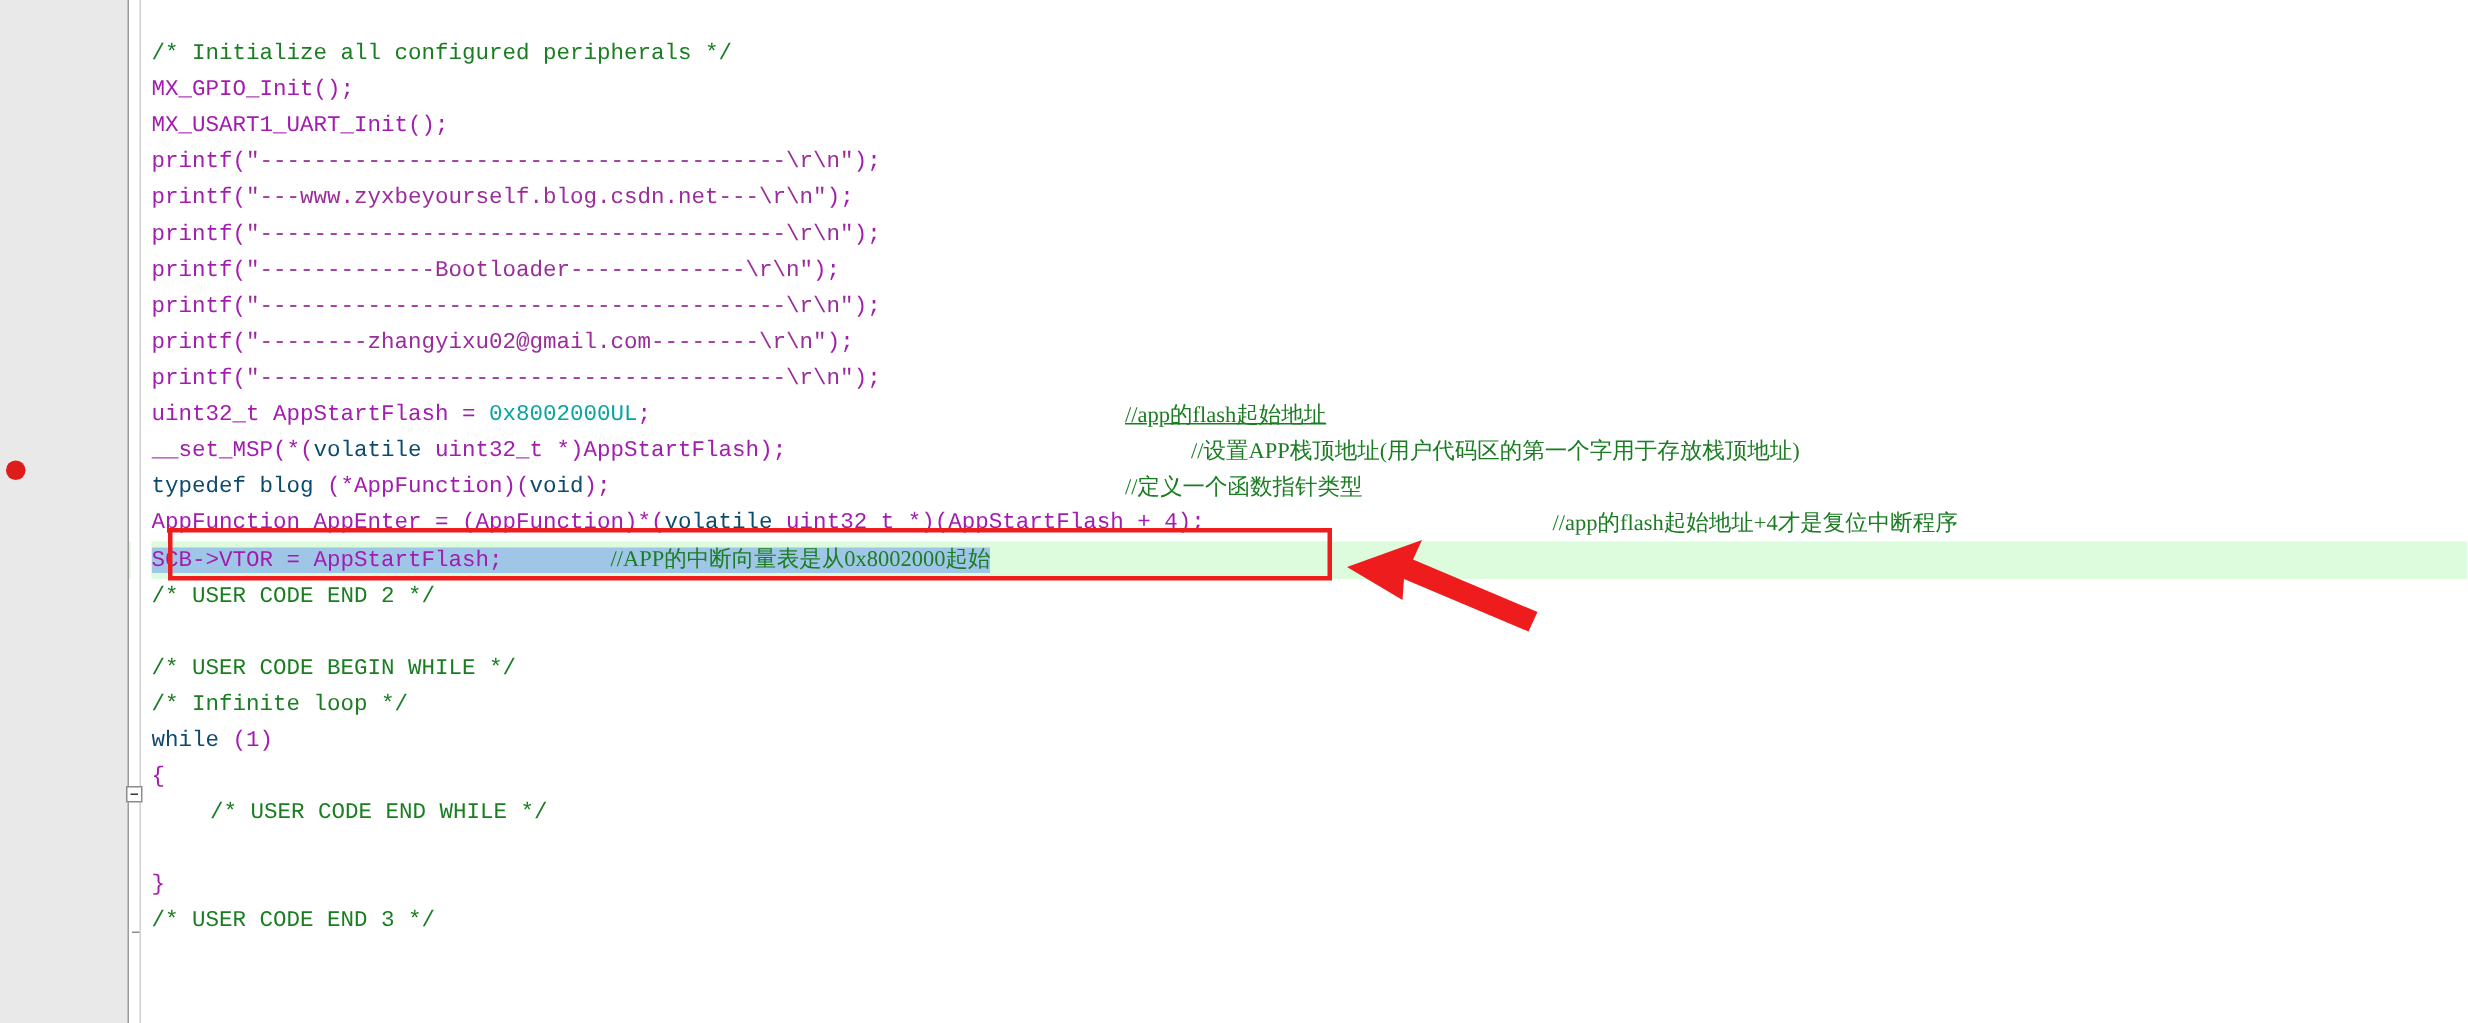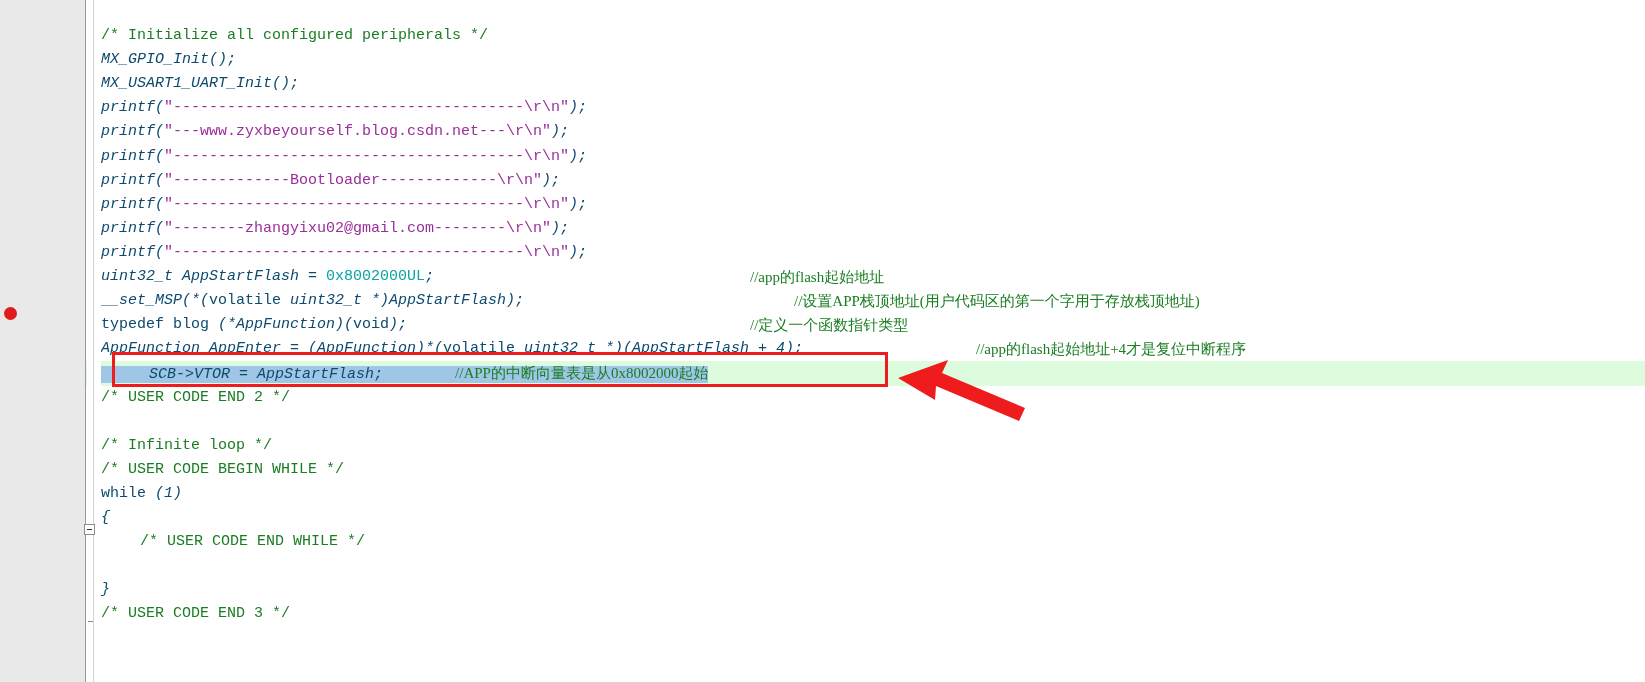--- a/index.html
+++ b/index.html
@@ -99,7 +99,7 @@
   .c-str   { color: #9b2d9b; }
   .c-kw    { color: #0c4a6e; }
   .c-num   { color: #0aa3a3; }
-  .c-plain { color: #0c4a6e; font-style: italic; }
+  .c-plain { color: #a21caf; }
 
   
   .cjk {

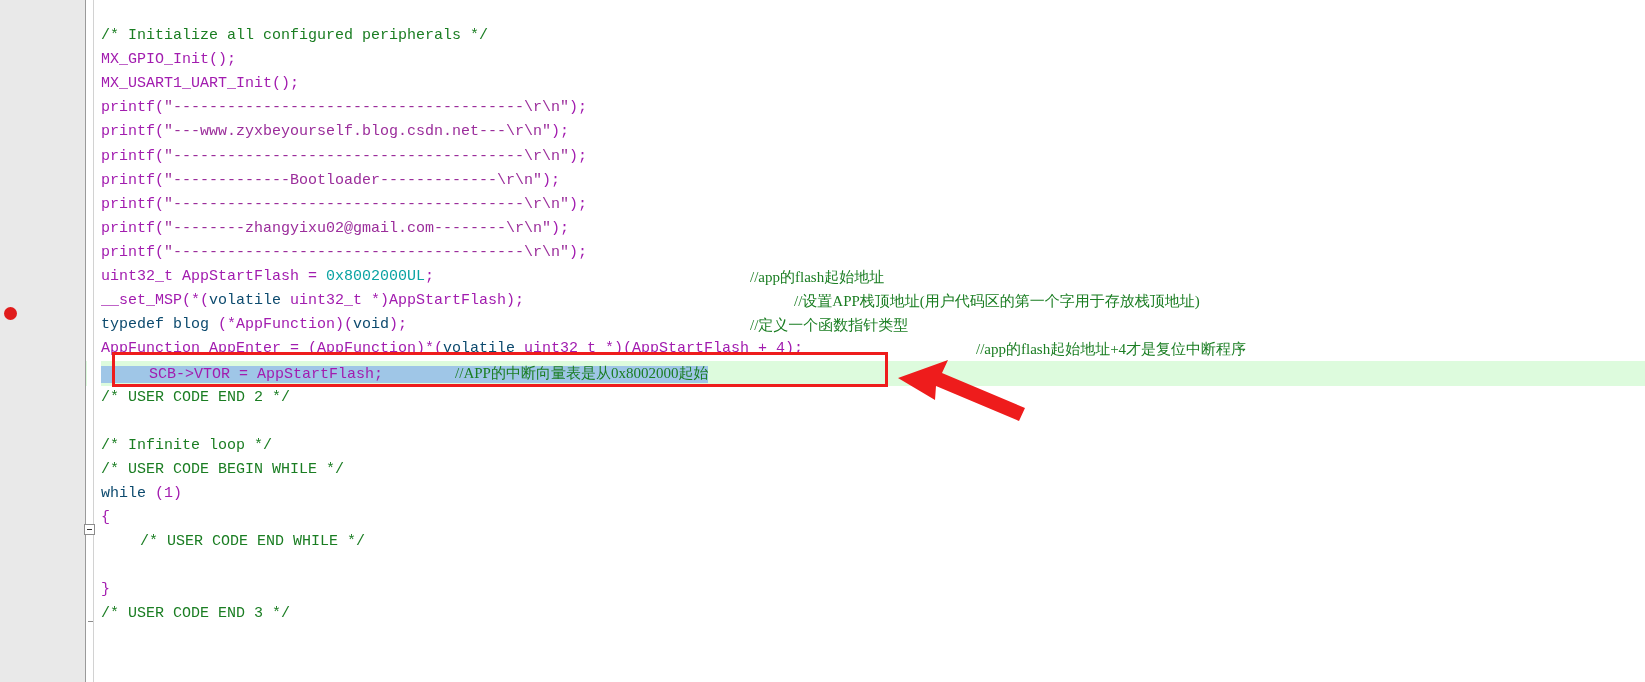--- a/index.html
+++ b/index.html
@@ -246,7 +246,7 @@
     <div class="row">
       <span class="lineno">104</span>
       <span class="code"><span class="c-plain">uint32_t AppStartFlash = </span><span class="c-num">0x8002000UL</span><span class="c-plain">;</span></span>
-      <span class="code c-cmt cjk" style="left:750px;">//app的flash起始地址</span>
+      <span class="code c-cmt cjk" style="left:750px;text-decoration:underline;">//app的flash起始地址</span>
     </div>
 
     <div class="row">

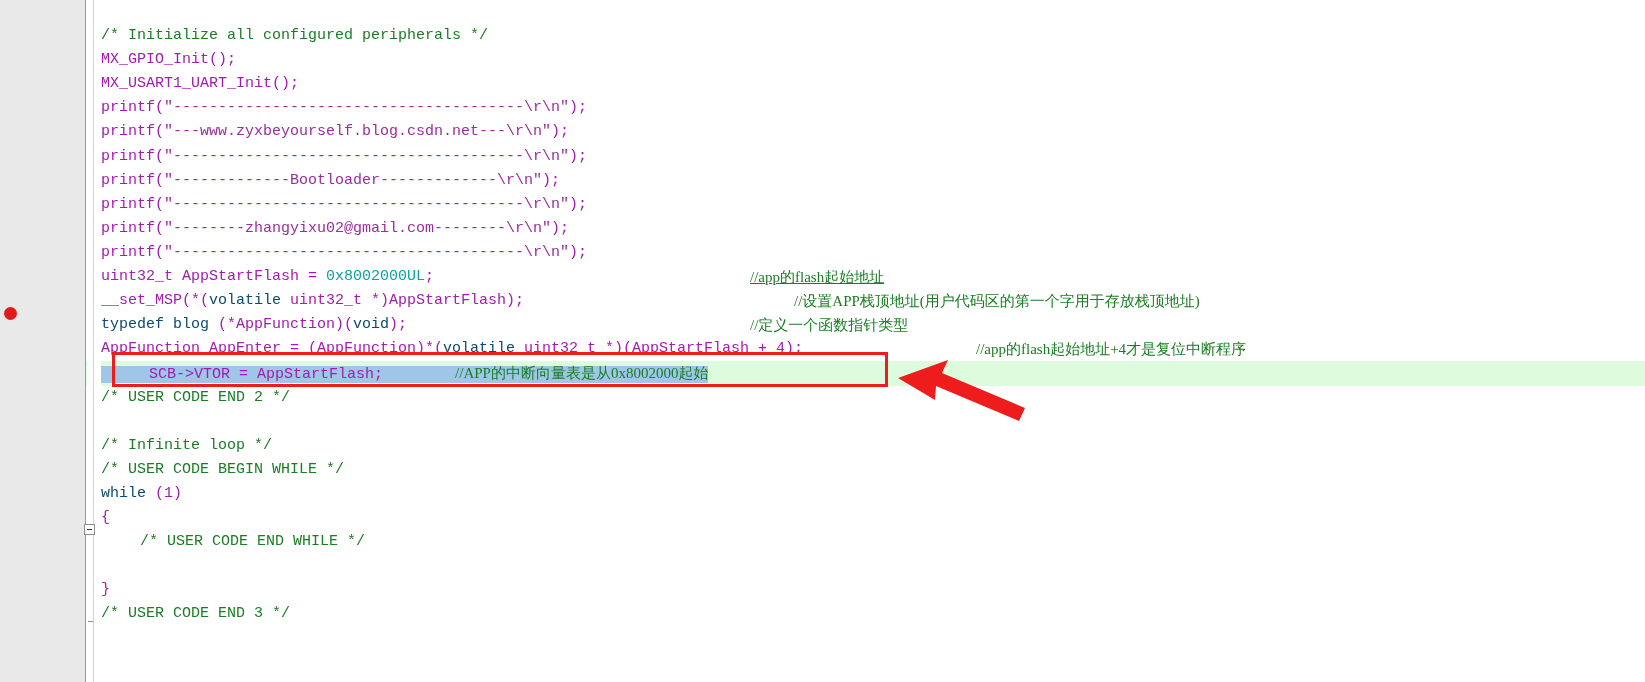--- a/index.html
+++ b/index.html
@@ -264,7 +264,7 @@
     <div class="row">
       <span class="lineno">107</span>
       <span class="code"><span class="c-plain">AppFunction AppEnter = (AppFunction)*(</span><span class="c-kw">volatile</span><span class="c-plain"> uint32_t *)(AppStartFlash + 4);</span></span>
-      <span class="code c-cmt cjk" style="left:976px;">//app的flash起始地址+4才是复位中断程序</span>
+      <span class="code c-cmt cjk" style="left:1035px;">//app的flash起始地址+4才是复位中断程序</span>
     </div>
 
     <div class="row hl-line">

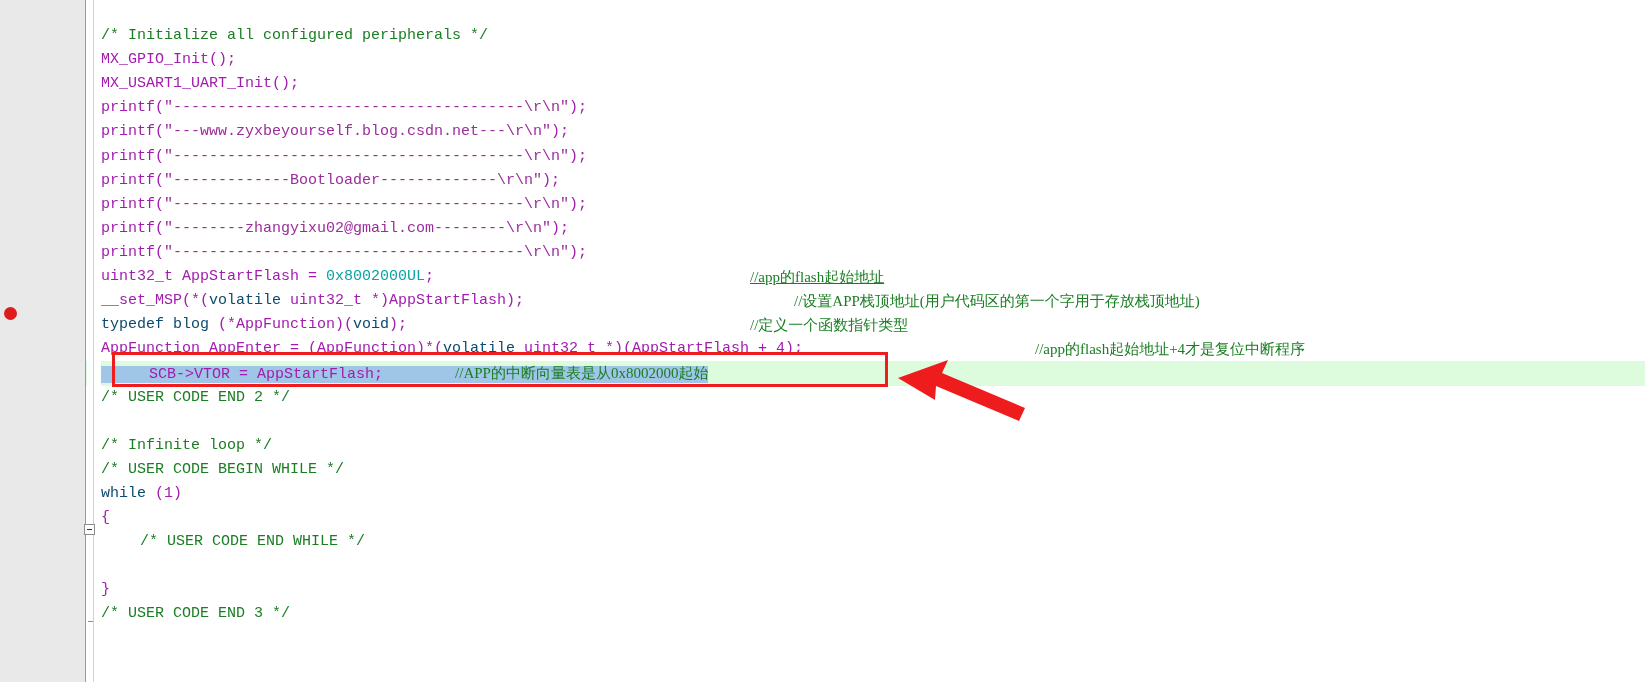--- a/index.html
+++ b/index.html
@@ -109,7 +109,6 @@
   
   .sel {
     background: #9fc6e7;
-    padding-left: 48px;
   }
 
   

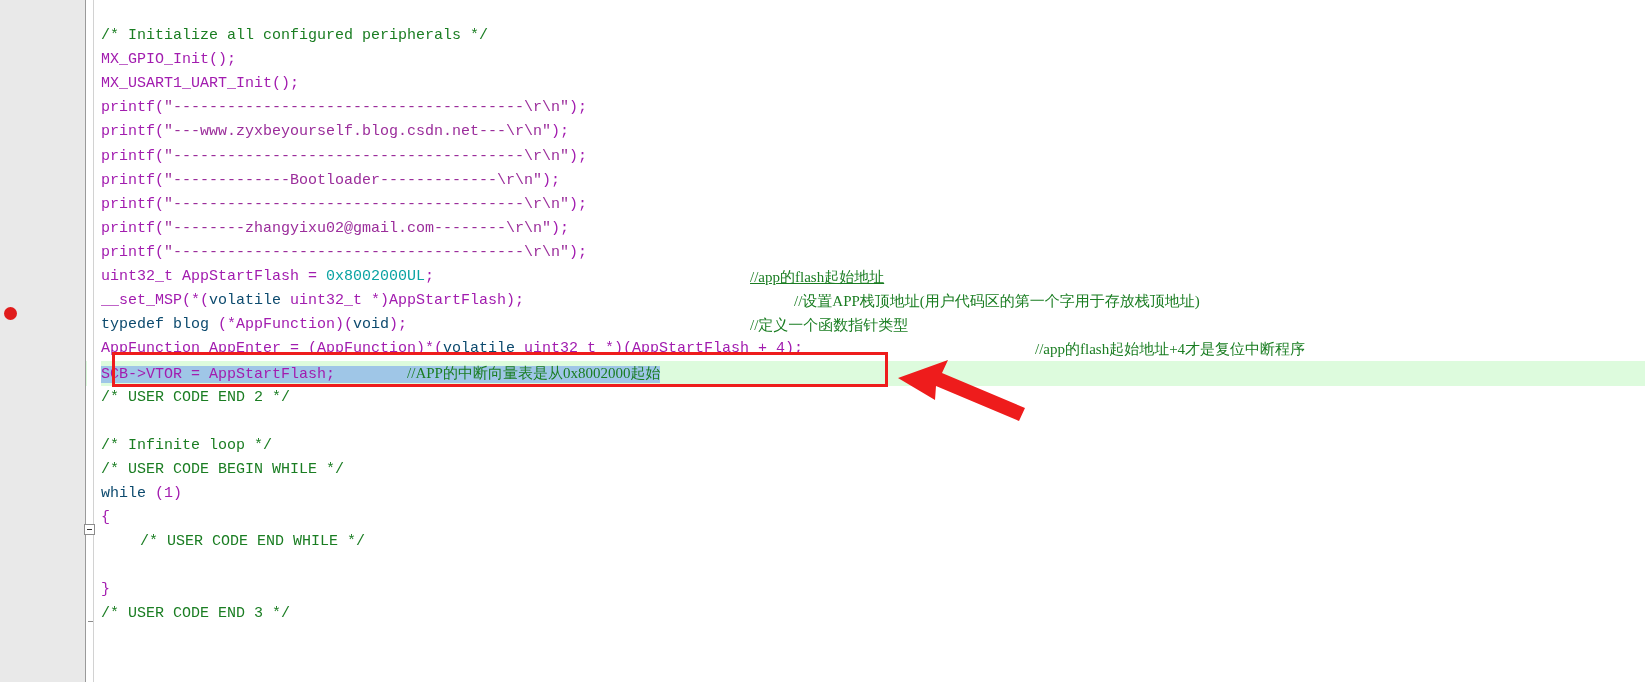--- a/index.html
+++ b/index.html
@@ -283,13 +283,13 @@
     </div>
 
     <div class="row">
+      <span class="lineno">113</span>
+      <span class="code"><span class="c-cmt">/* USER CODE BEGIN WHILE */</span></span>
+    </div>
+
+    <div class="row">
       <span class="lineno">112</span>
       <span class="code"><span class="c-cmt">/* Infinite loop */</span></span>
-    </div>
-
-    <div class="row">
-      <span class="lineno">113</span>
-      <span class="code"><span class="c-cmt">/* USER CODE BEGIN WHILE */</span></span>
     </div>
 
     <div class="row">

